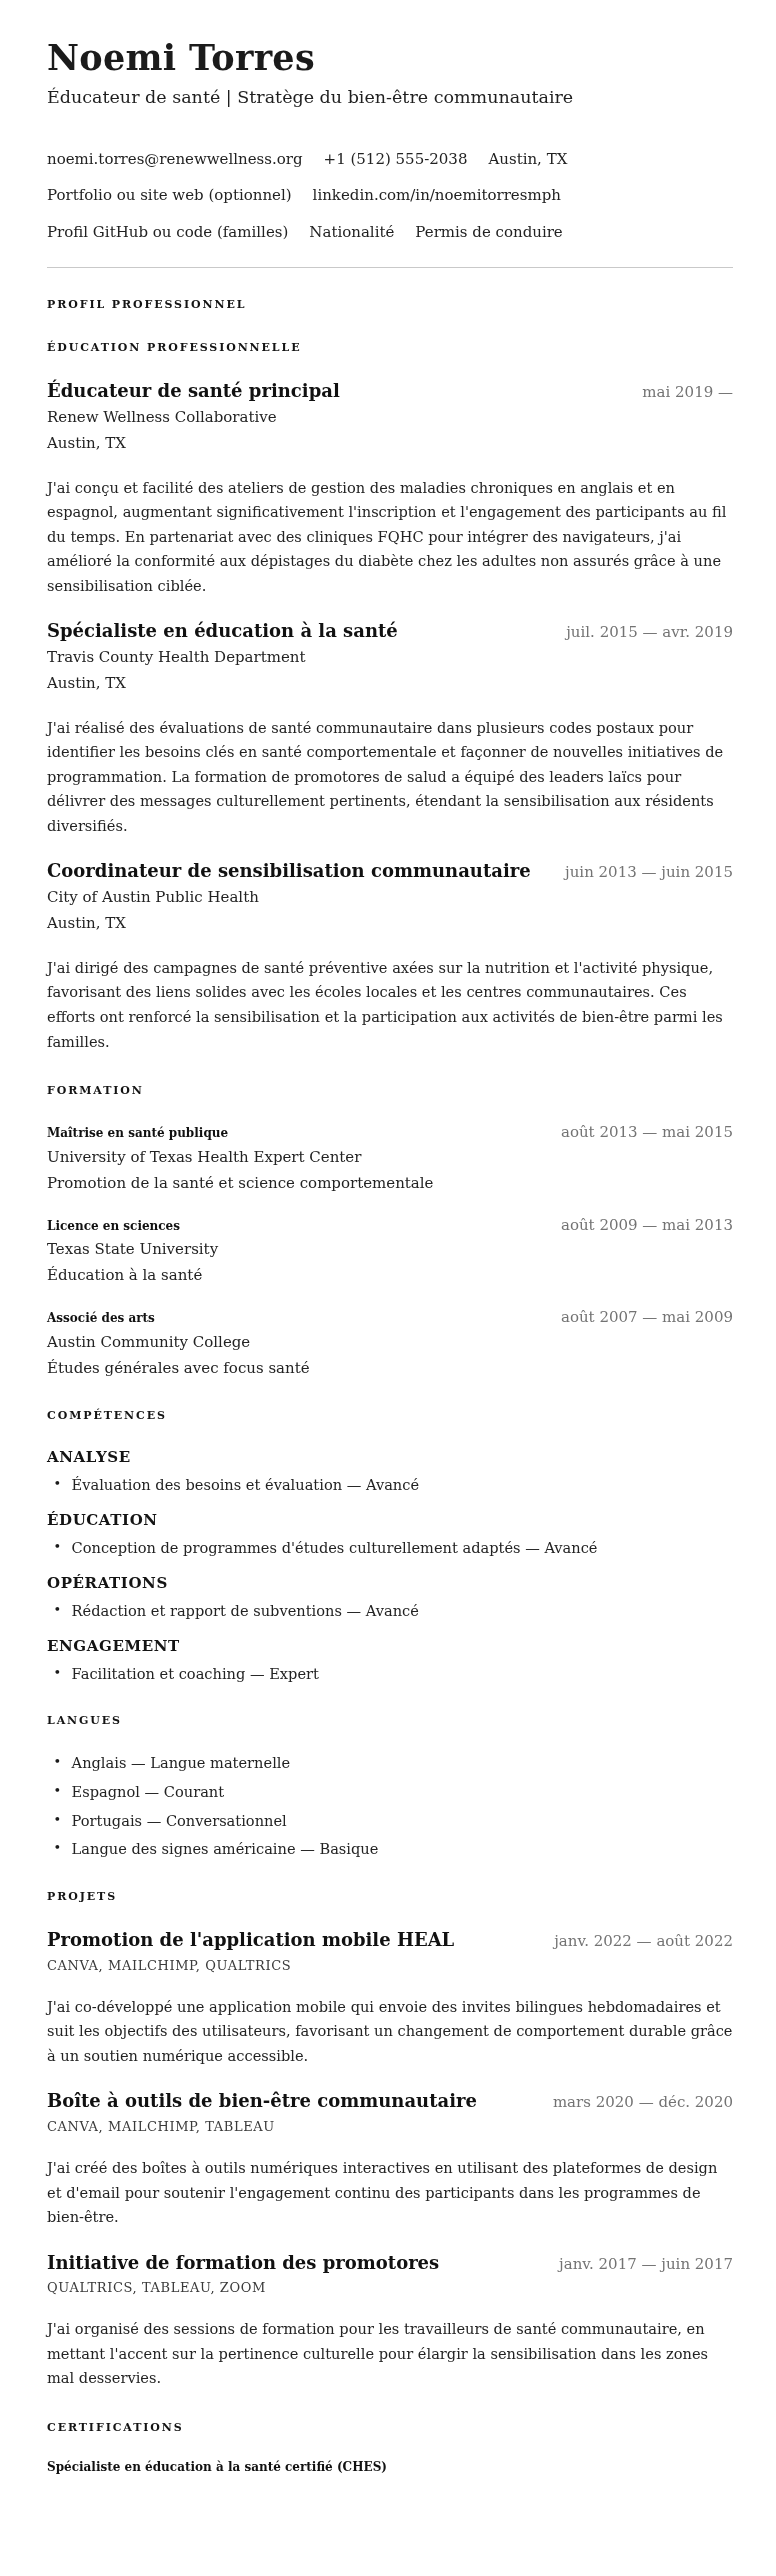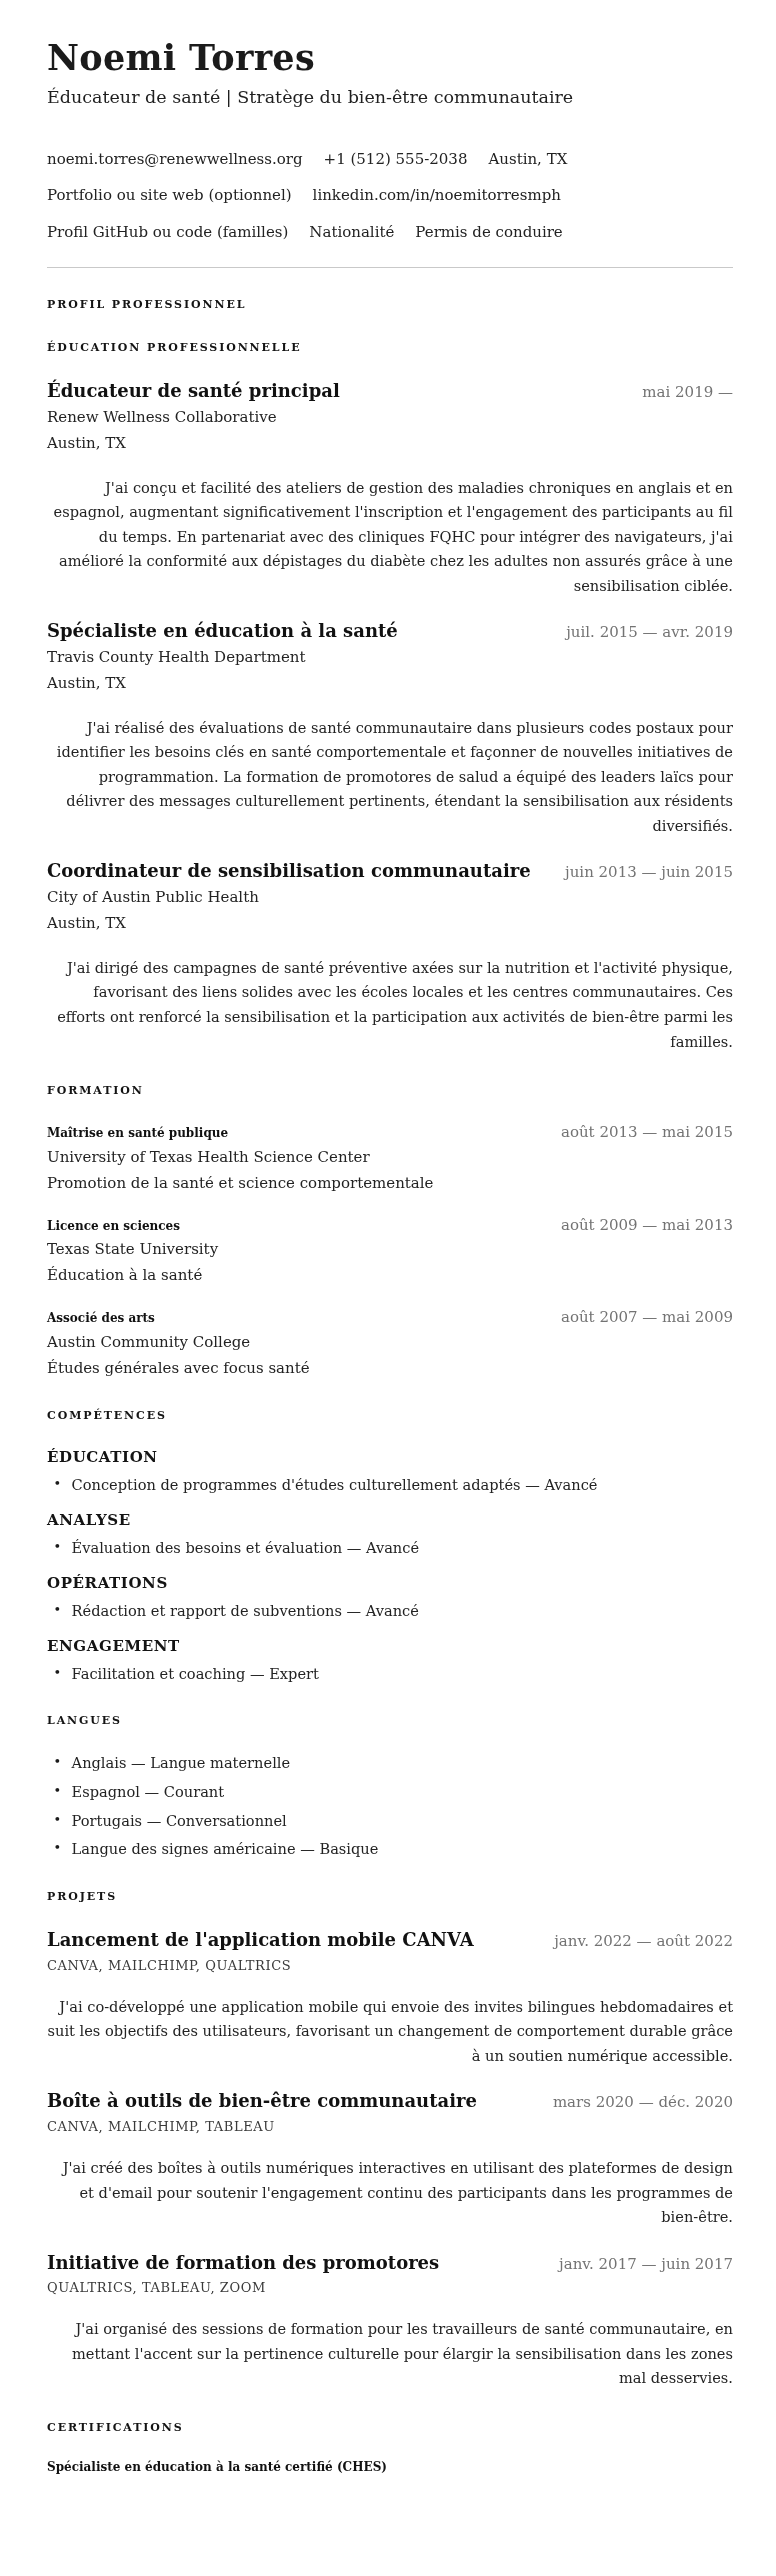--- a/index.html
+++ b/index.html
@@ -91,7 +91,7 @@
     color: #232323;
     margin: 6.5px 0 0 0;
   }
-  .entry-desc { margin-top: 22px; text-align: right; }
+  .entry-desc { margin-top: 22px; }
   .entry-tools {
     font-size: 13px;
     letter-spacing: 0.6px;

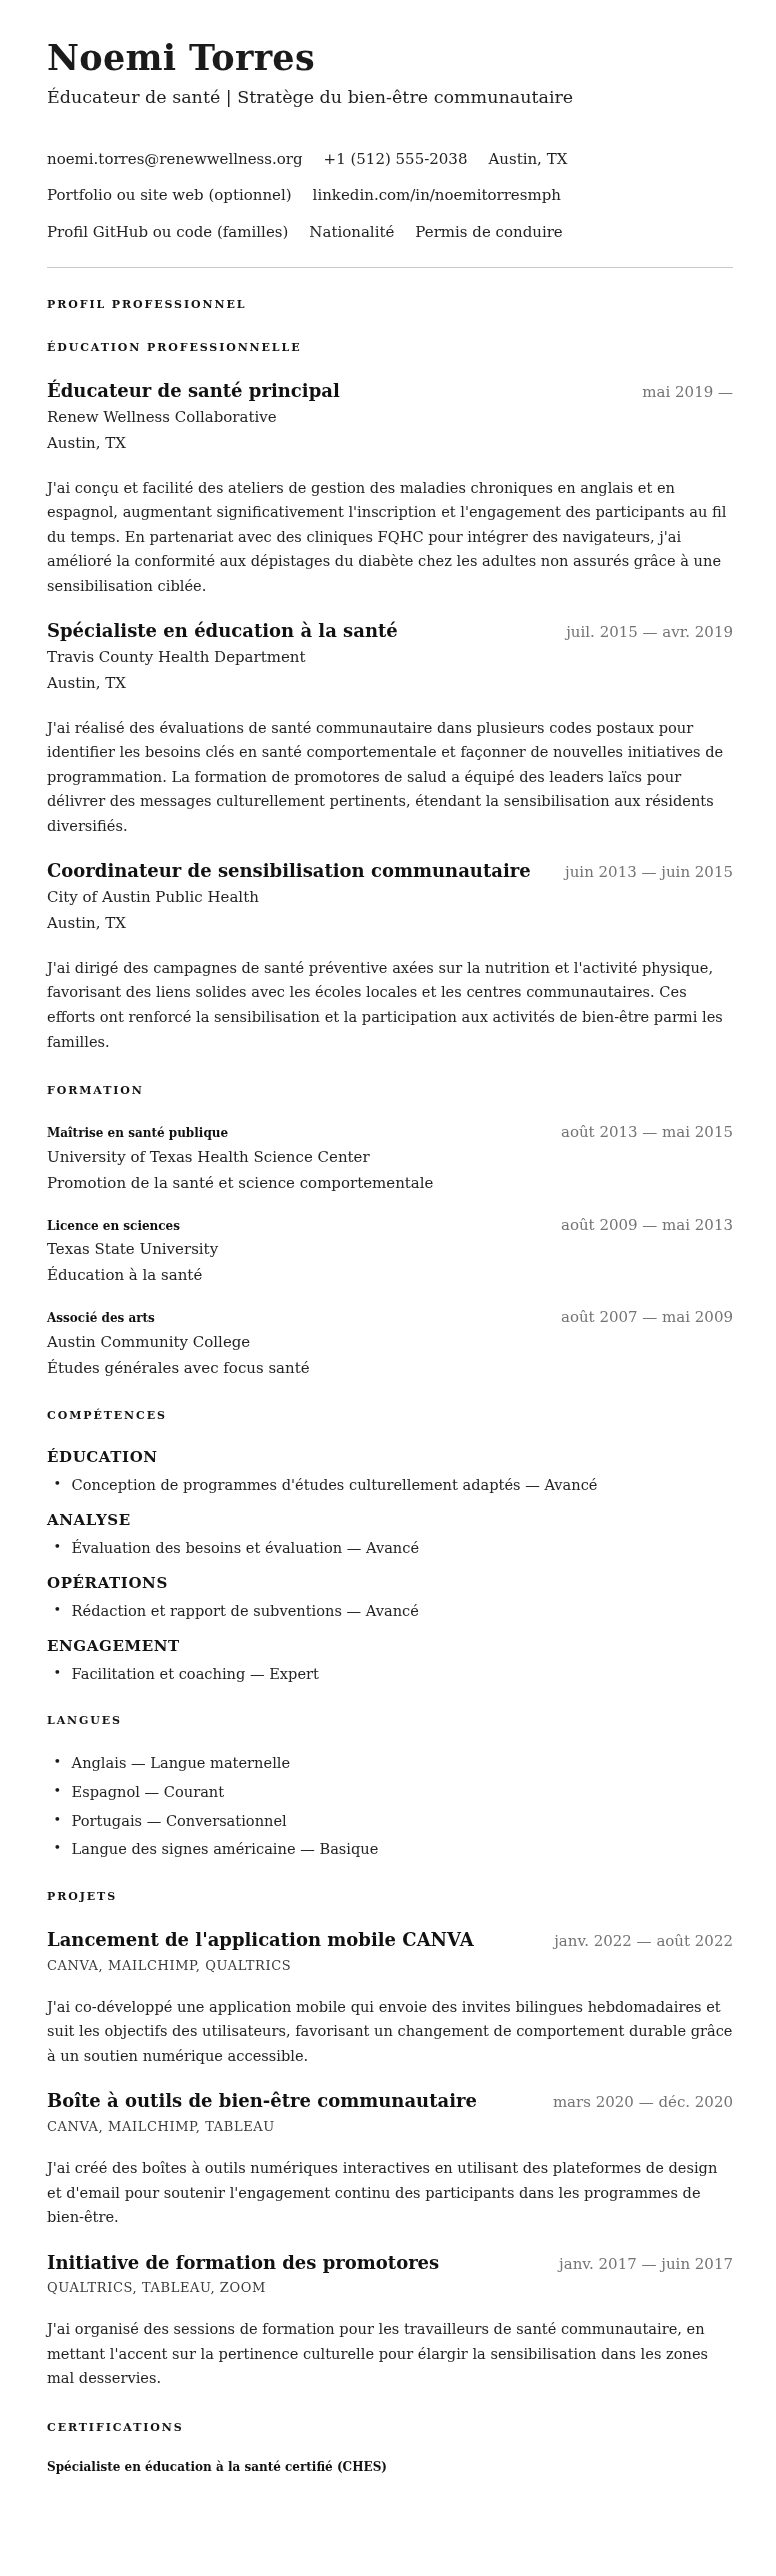--- a/index.html
+++ b/index.html
@@ -204,7 +204,7 @@
         <h3 class="degree-title">Maîtrise en santé publique</h3>
         <span class="entry-dates">août 2013 — mai 2015</span>
       </div>
-      <p class="entry-sub">University of Texas Health Science Center</p>
+      <p class="entry-sub">University of Texas Health Expert Center</p>
       <p class="entry-sub">Promotion de la santé et science comportementale</p>
     </article>
 

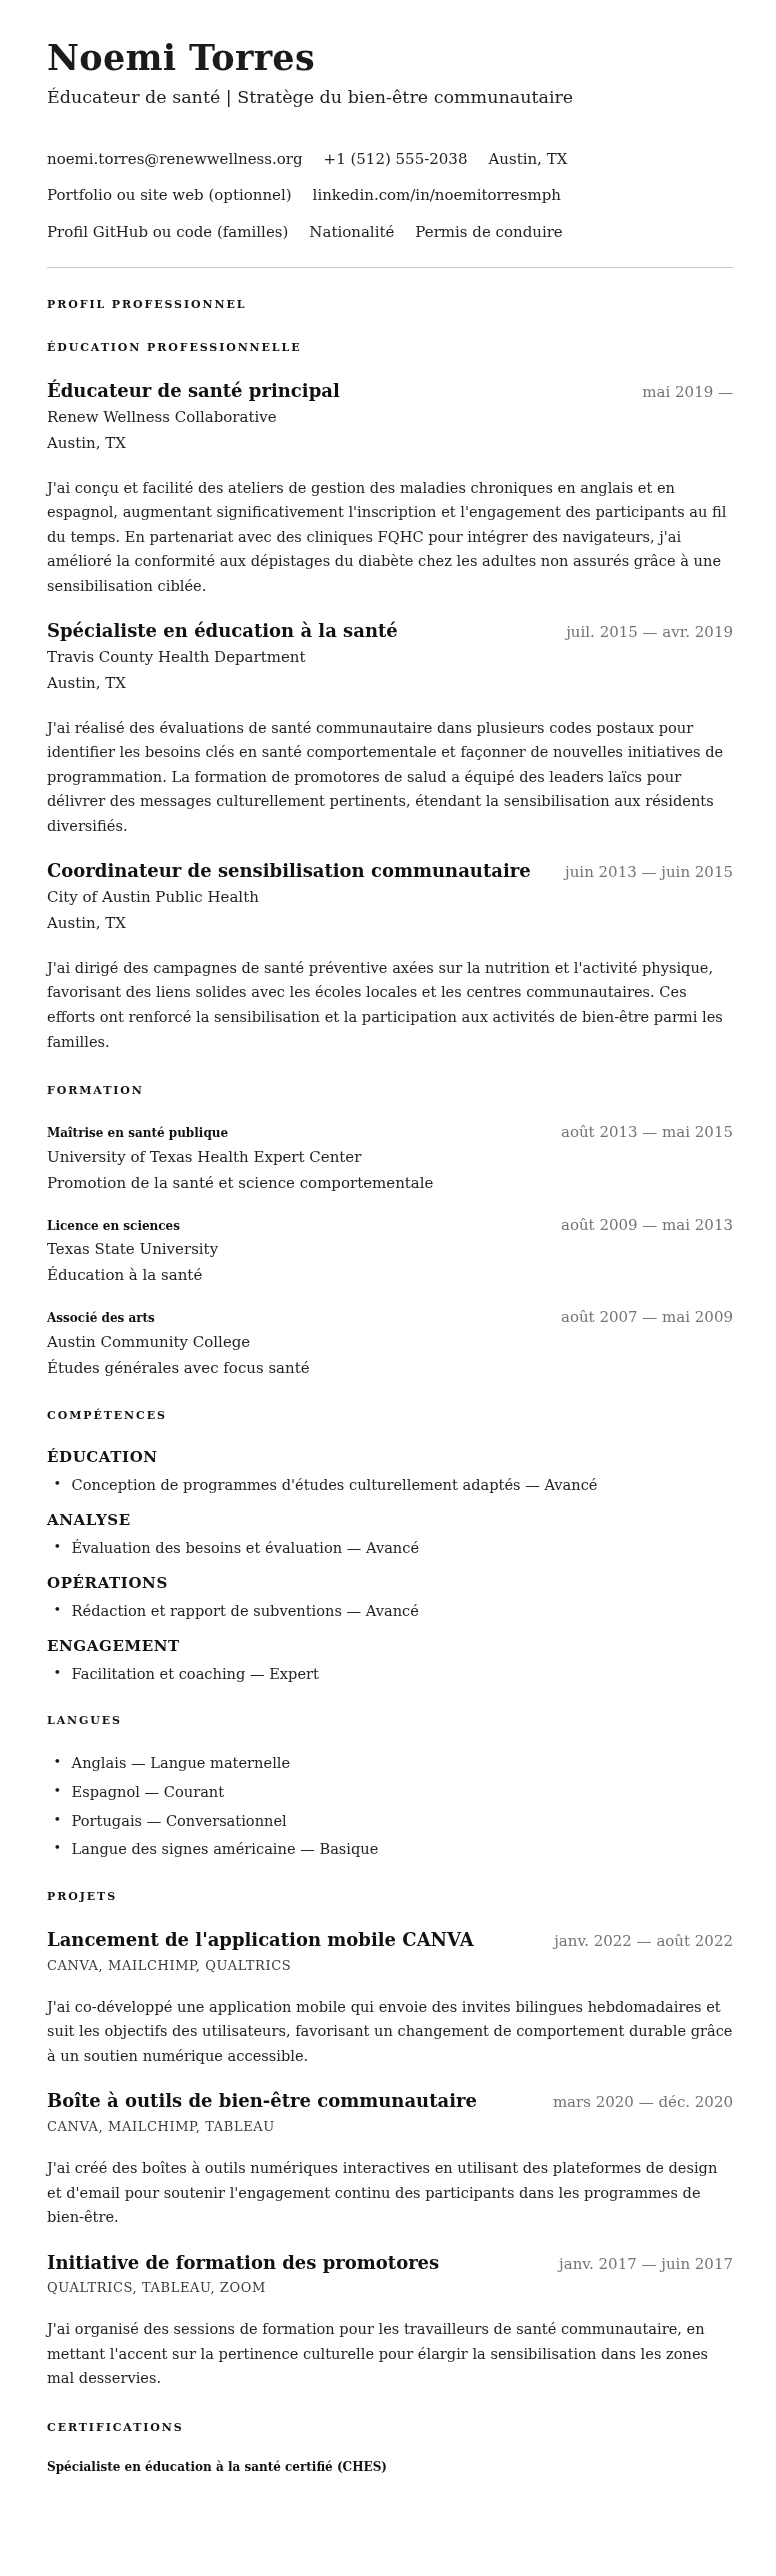--- a/index.html
+++ b/index.html
@@ -231,16 +231,16 @@
     <h2 class="section-heading">COMPÉTENCES</h2>
 
     <div class="skill-category">
+      <h4 class="skill-category-name">ANALYSE</h4>
+      <ul class="bullet-list">
+        <li>Évaluation des besoins et évaluation — Avancé</li>
+      </ul>
+    </div>
+
+    <div class="skill-category">
       <h4 class="skill-category-name">ÉDUCATION</h4>
       <ul class="bullet-list">
         <li>Conception de programmes d'études culturellement adaptés — Avancé</li>
-      </ul>
-    </div>
-
-    <div class="skill-category">
-      <h4 class="skill-category-name">ANALYSE</h4>
-      <ul class="bullet-list">
-        <li>Évaluation des besoins et évaluation — Avancé</li>
       </ul>
     </div>
 

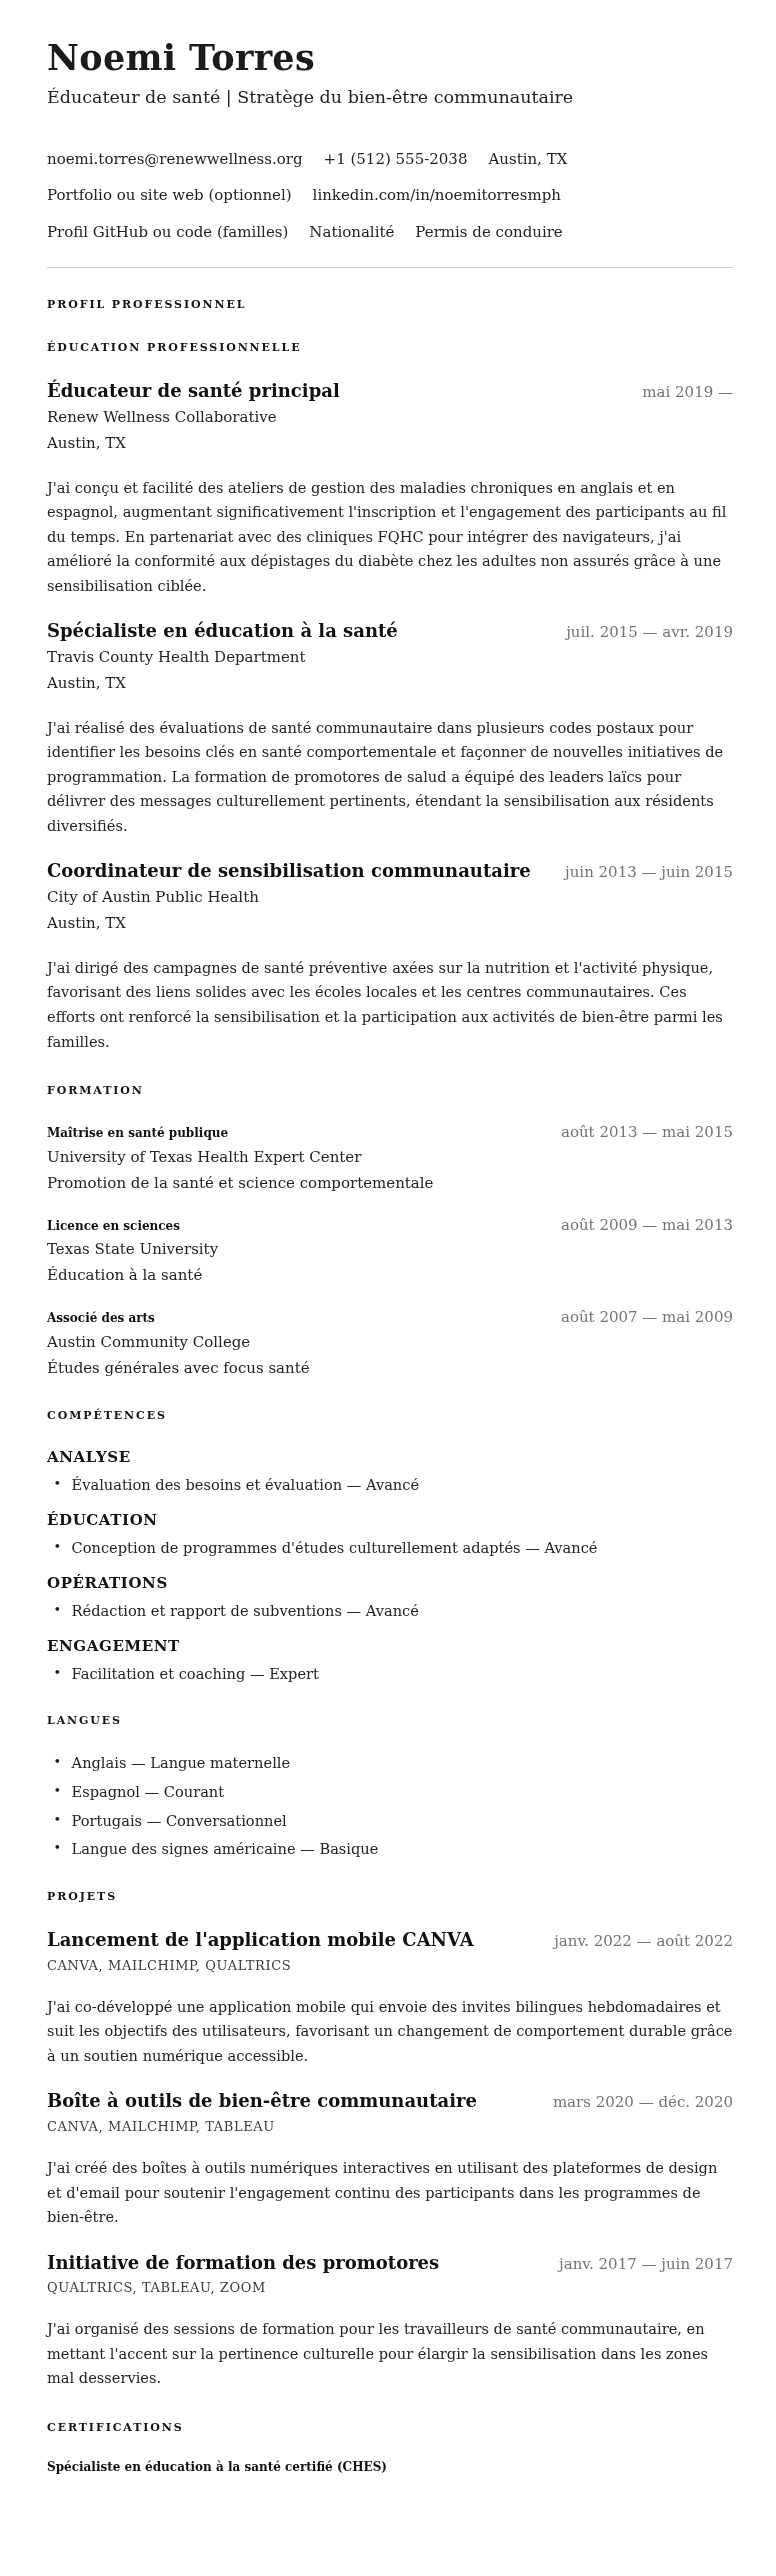--- a/index.html
+++ b/index.html
@@ -274,7 +274,7 @@
 
     <article class="entry">
       <div class="entry-header">
-        <h3 class="entry-title">Lancement de l'application mobile CANVA</h3>
+        <h3 class="entry-title">Promotion de l'application mobile HEAL</h3>
         <span class="entry-dates">janv. 2022 — août 2022</span>
       </div>
       <p class="entry-tools">CANVA, MAILCHIMP, QUALTRICS</p>

